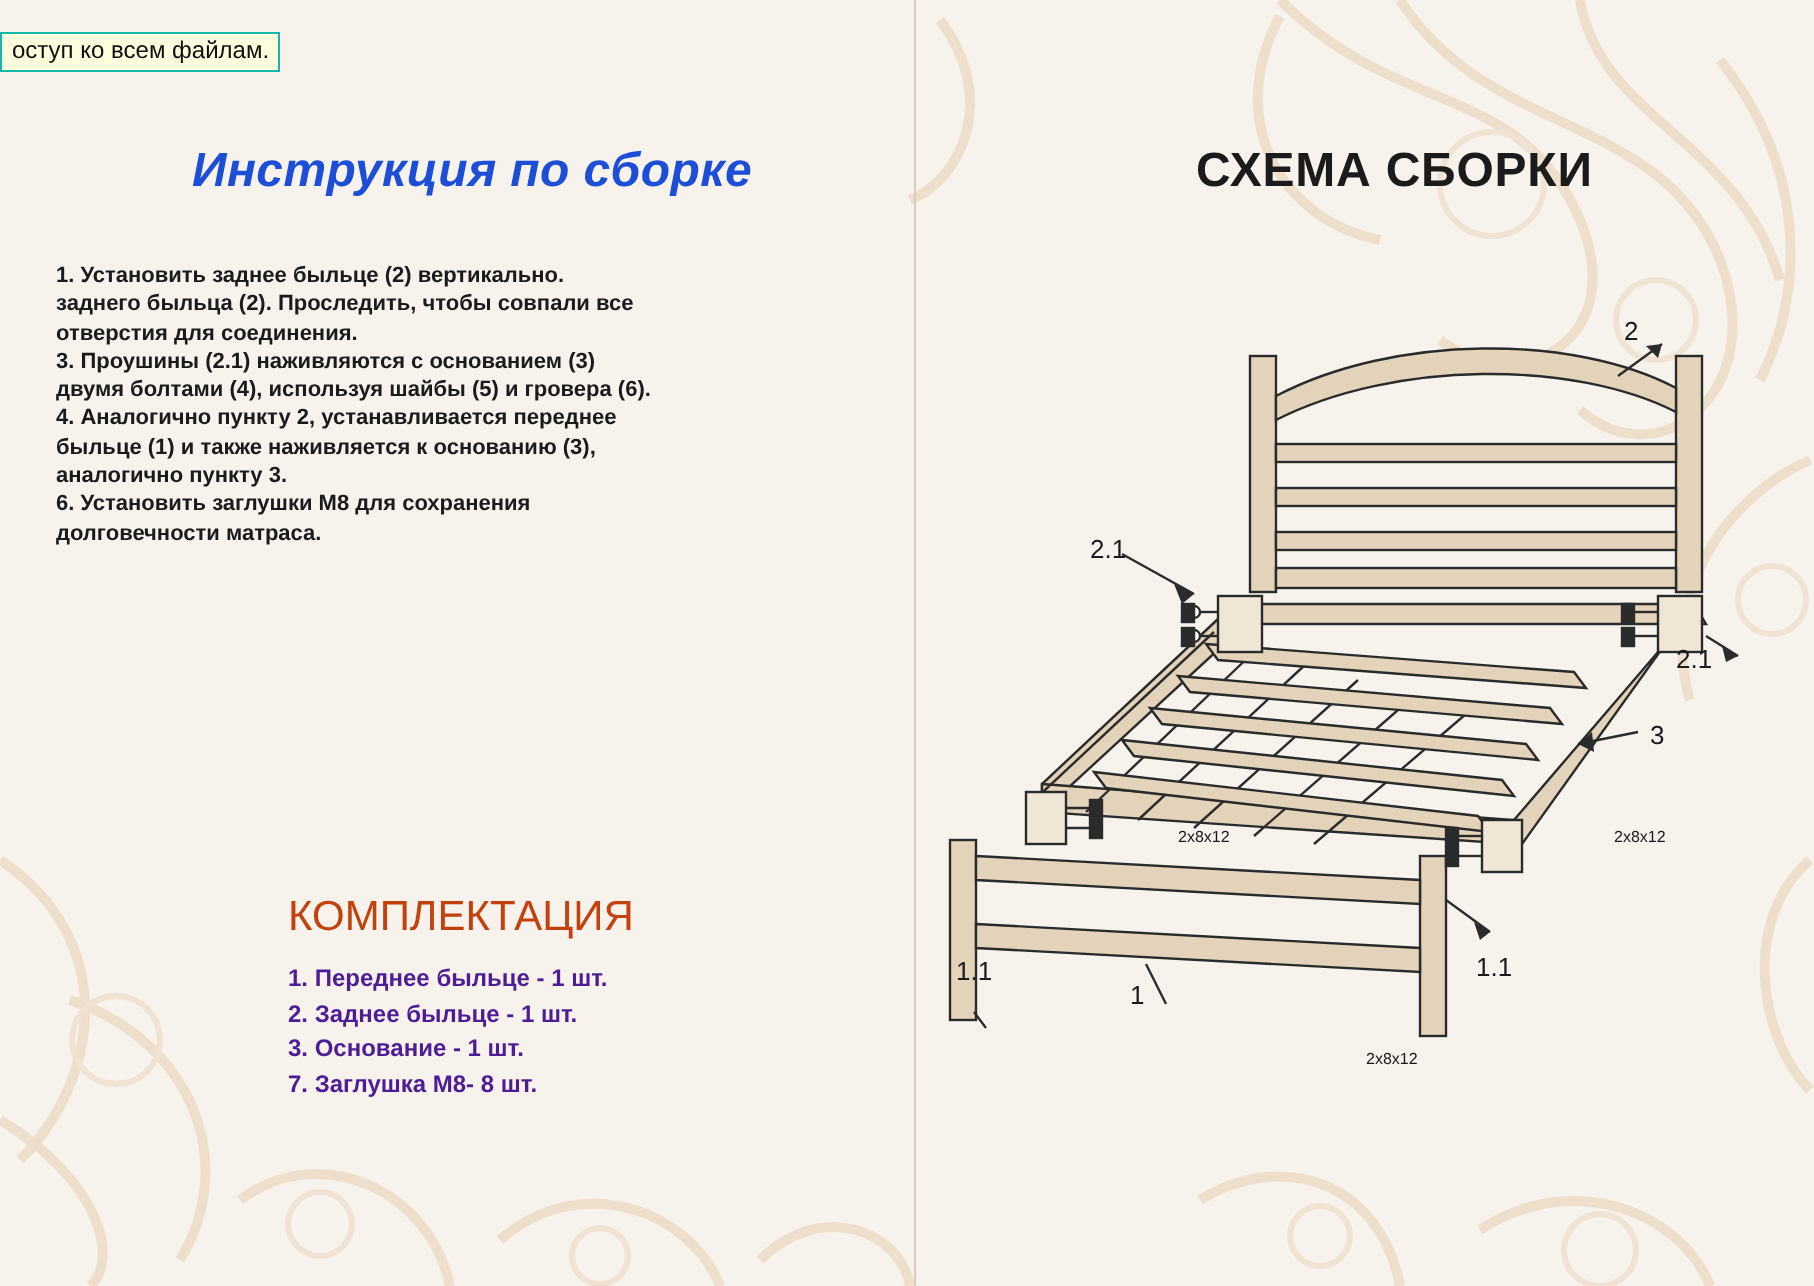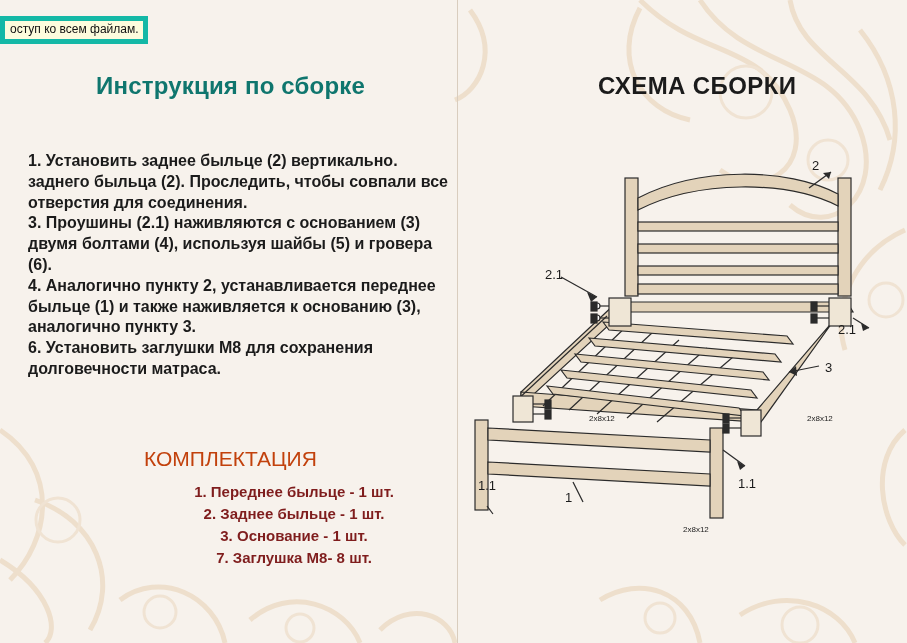--- a/index.html
+++ b/index.html
@@ -31,7 +31,7 @@
     left: 0;
     top: 16px;
     background: #fdfcdd;
-    border: 5px solid #14b8a6;
+    border: 1px solid #14b8a6;
     font-size: 12px;
     color: #101010;
     padding: 2px 4px 3px 5px;

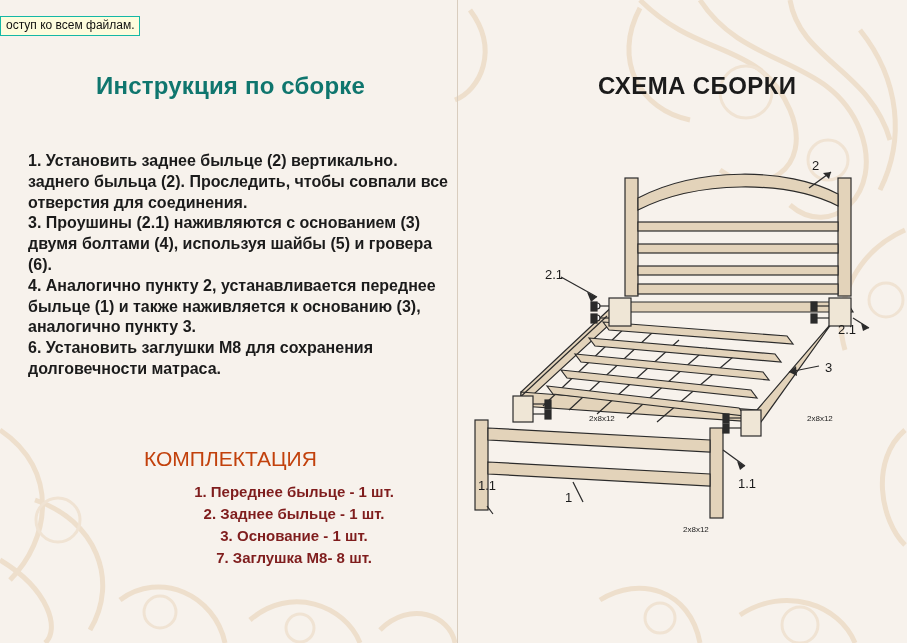--- a/index.html
+++ b/index.html
@@ -61,8 +61,9 @@
     top: 72px;
     font-size: 24px;
     font-weight: bold;
-    color: #0f766e;
+    color: #1d4ed8;
     letter-spacing: .2px;
+    font-style: italic;
   }
   #instr-steps {
     position: absolute;

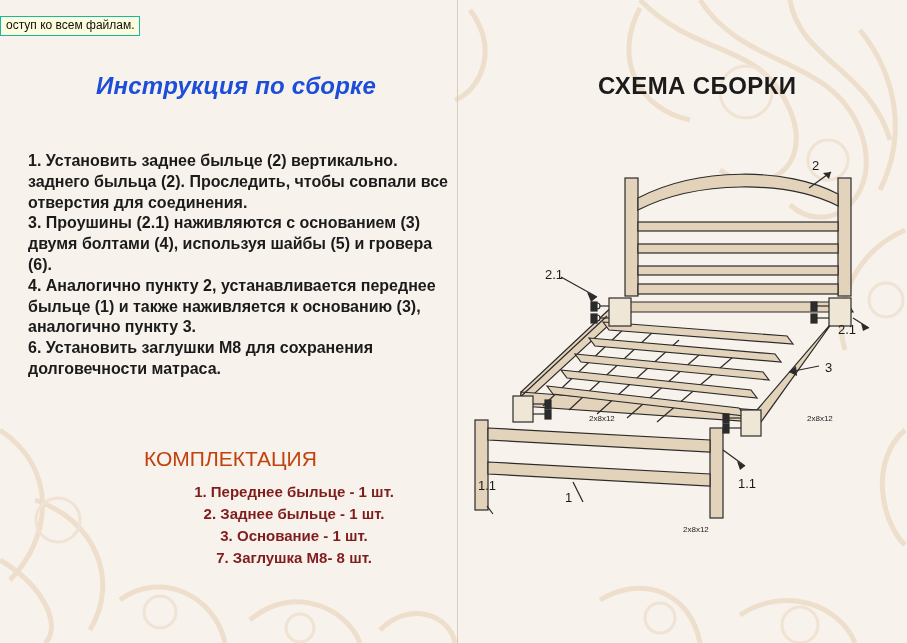--- a/index.html
+++ b/index.html
@@ -70,11 +70,10 @@
     left: 28px;
     top: 131px;
     width: 420px;
-    font-size: 16px;
+    font-size: 11px;
     font-weight: bold;
     color: #1b1b1b;
     line-height: 1.30;
-    margin-top: 20px;
   }
   #instr-steps .step {
     margin: 0;

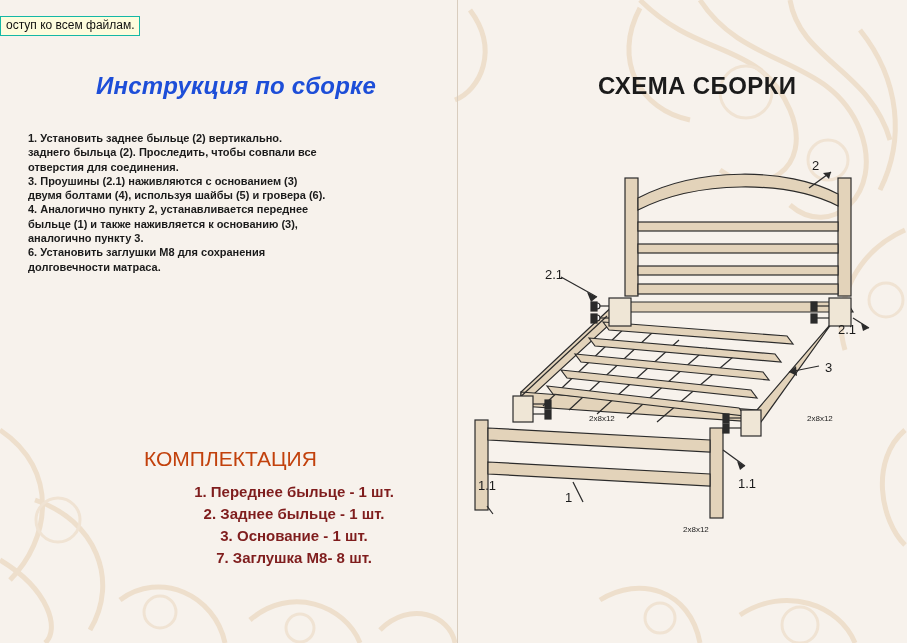--- a/index.html
+++ b/index.html
@@ -92,11 +92,10 @@
     left: 144px;
     top: 481px;
     width: 300px;
-    font-size: 15px;
+    font-size: 12px;
     font-weight: bold;
-    color: #7f1d1d;
+    color: #4c1d95;
     line-height: 1.46;
-    text-align: center;
   }
   
   #right-col {

